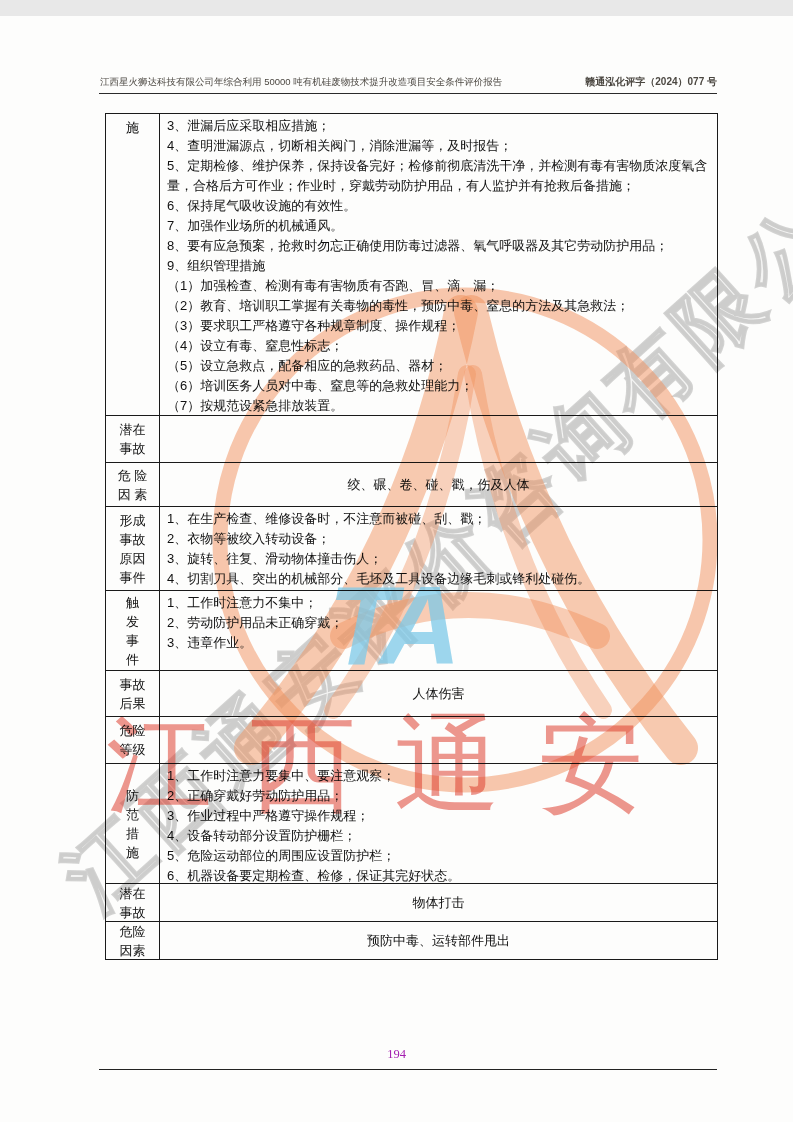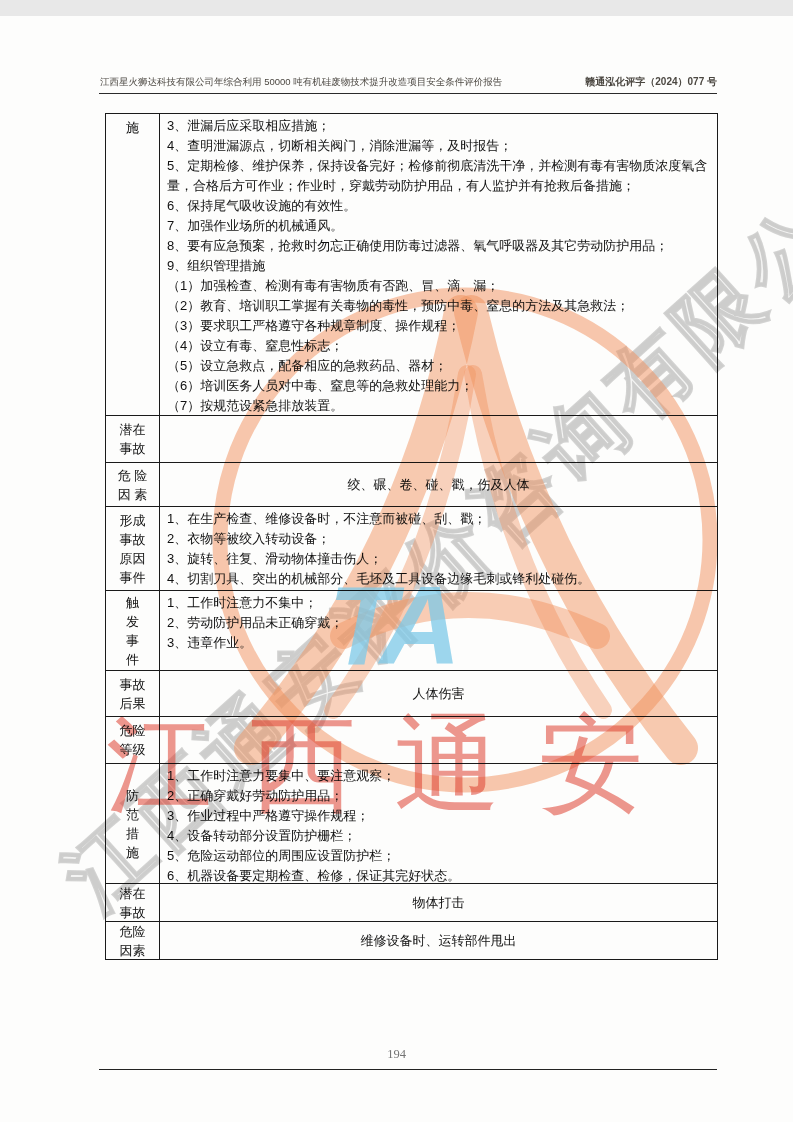--- a/index.html
+++ b/index.html
@@ -158,7 +158,7 @@
     <div class="t-row r9 center">
       <div class="t-label">危险
 因素</div>
-      <div class="t-content">维修设备时、运转部件甩出</div>
+      <div class="t-content">预防中毒、运转部件甩出</div>
     </div>
 
   </div>

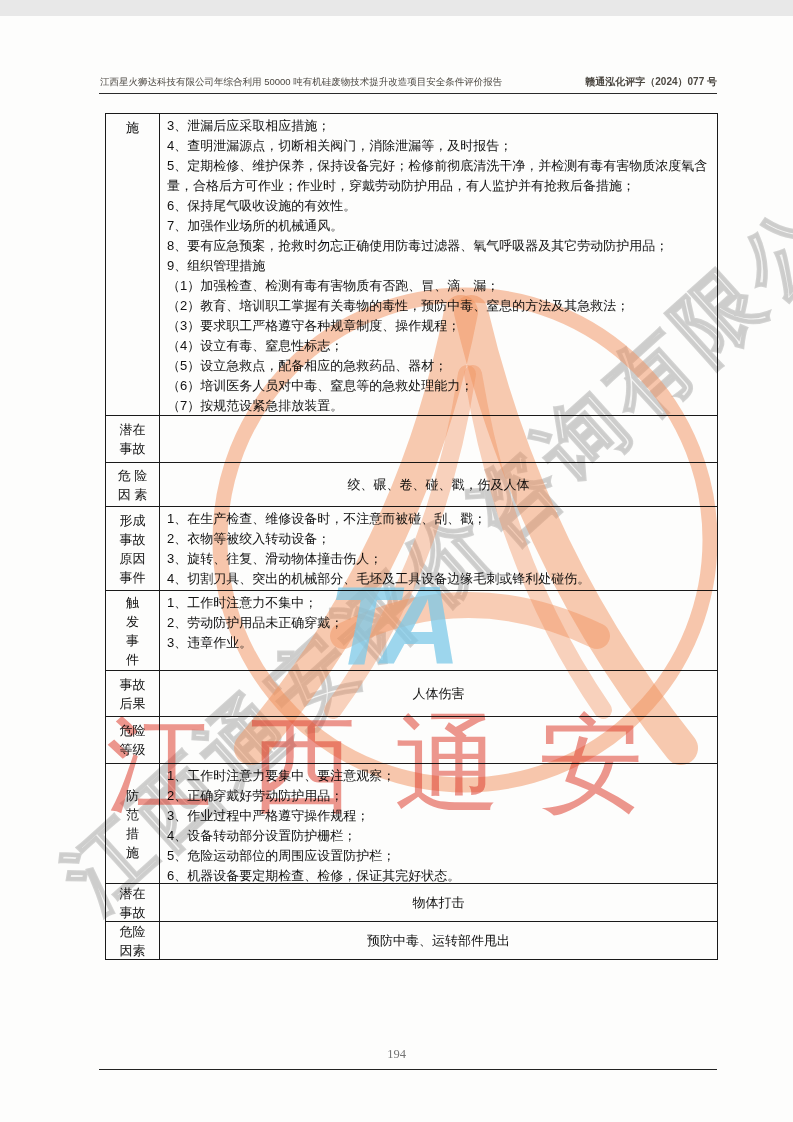--- a/index.html
+++ b/index.html
@@ -39,7 +39,7 @@
   .r8{height:38px;} .r9{height:38px;}
   
   .page-num{position:absolute;left:0;right:0;top:1031px;text-align:center;
-    font-size:12.5px;font-family:"Liberation Serif","DejaVu Serif",serif;color:#737373;}
+    font-size:12.5px;font-family:"Liberation Serif","DejaVu Serif",serif;color:#a21caf;}
   .ftr-line{position:absolute;left:99px;top:1053px;width:618px;border-top:1.8px solid #222;}
   
   .wm{position:absolute;inset:0;z-index:5;pointer-events:none;mix-blend-mode:multiply;}

